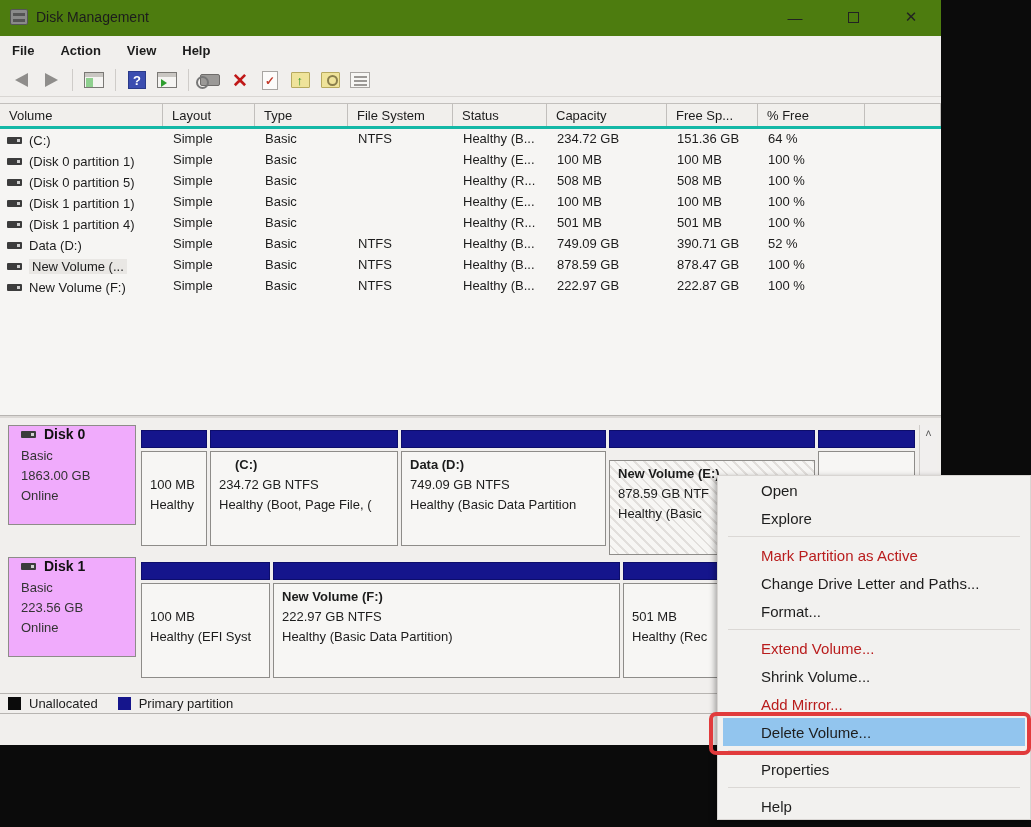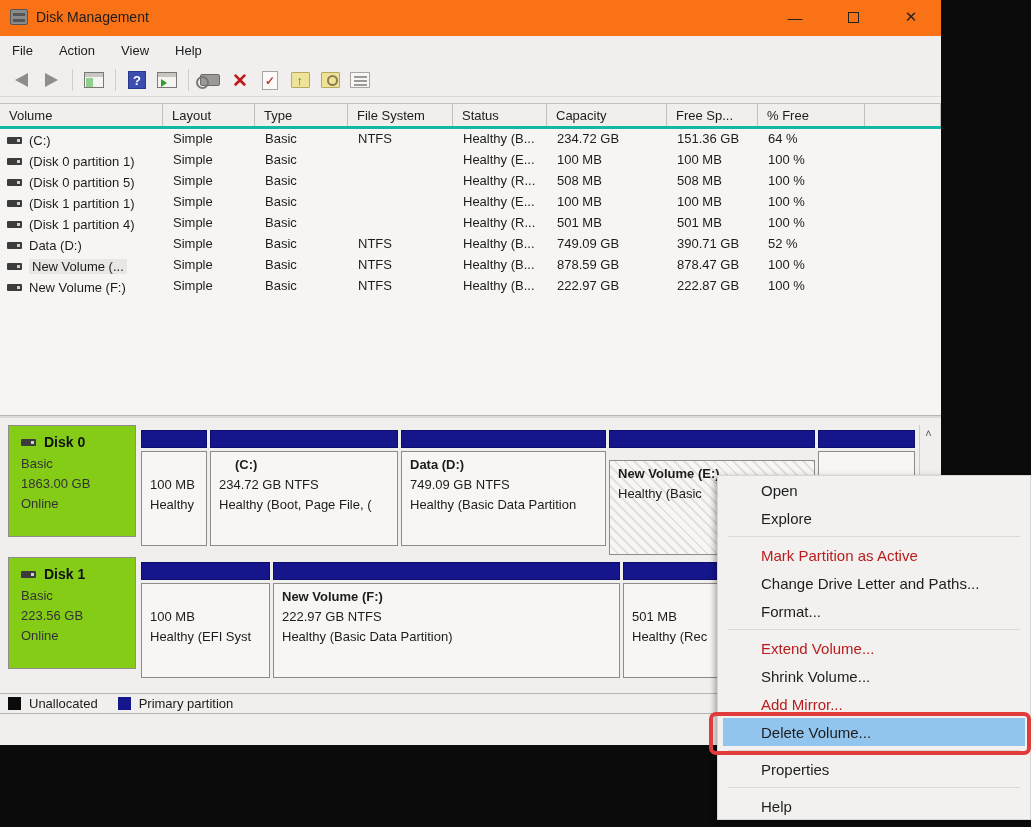--- a/index.html
+++ b/index.html
@@ -10,7 +10,7 @@
   #window { left:0; top:0; width:941px; height:745px; background:#f1efed; z-index:1; }
 
   
-  #titlebar { left:0; top:0; width:941px; height:36px; background:#f97316; }
+  #titlebar { left:0; top:0; width:941px; height:36px; background:#4d7c0f; }
   .app-icon { left:10px; top:9px; width:18px; height:16px; background:#8a8a8a; border-radius:2px; border:1px solid #555; }
   .app-icon::before { content:""; position:absolute; left:2px; top:3px; width:12px; height:3px; background:#555; }
   .app-icon::after { content:""; position:absolute; left:2px; top:9px; width:12px; height:3px; background:#555; }

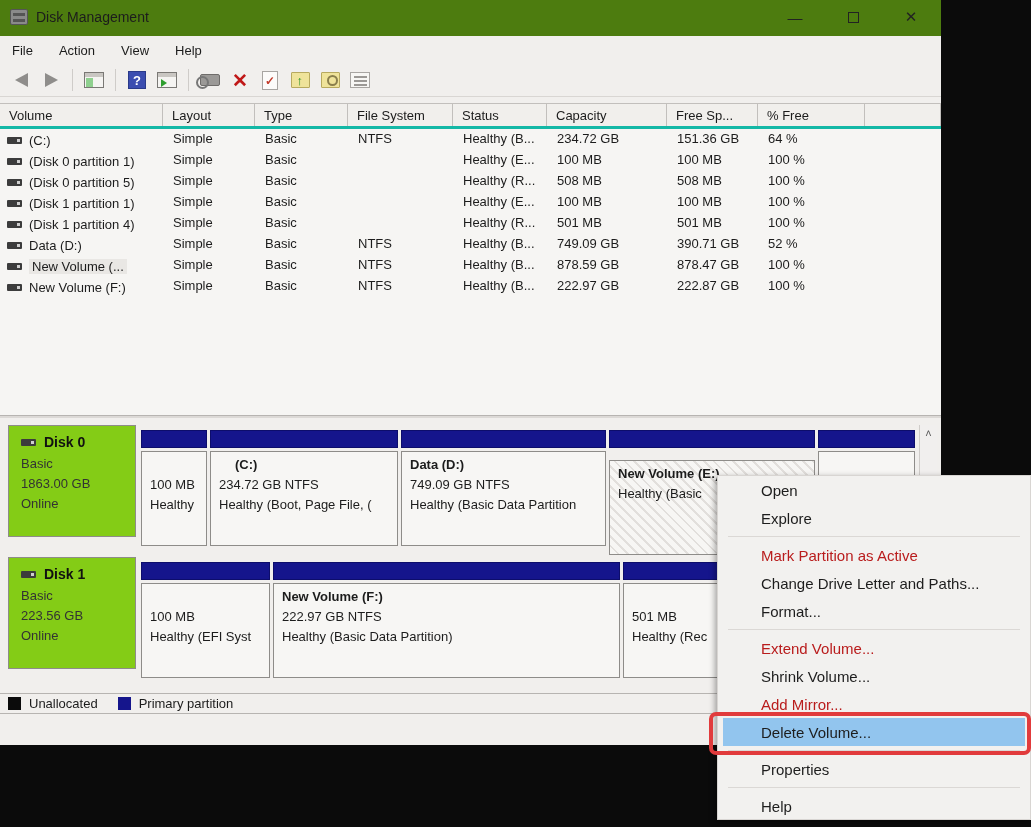--- a/index.html
+++ b/index.html
@@ -21,7 +21,7 @@
 
   
   #menubar { left:0; top:40px; width:941px; height:24px; display:flex; gap:0; padding-left:12px; font-size:13px; color:#1c1c1c; }
-  .menu-item { padding:3px 12px 3px 0; margin-right:14px; }
+  .menu-item { padding:3px 12px 3px 0; margin-right:14px;font-weight:bold; }
 
   
   #toolbar { left:0; top:64px; width:941px; height:33px; border-bottom:1px solid #d9d6d3; display:flex; align-items:center; padding-left:6px; }

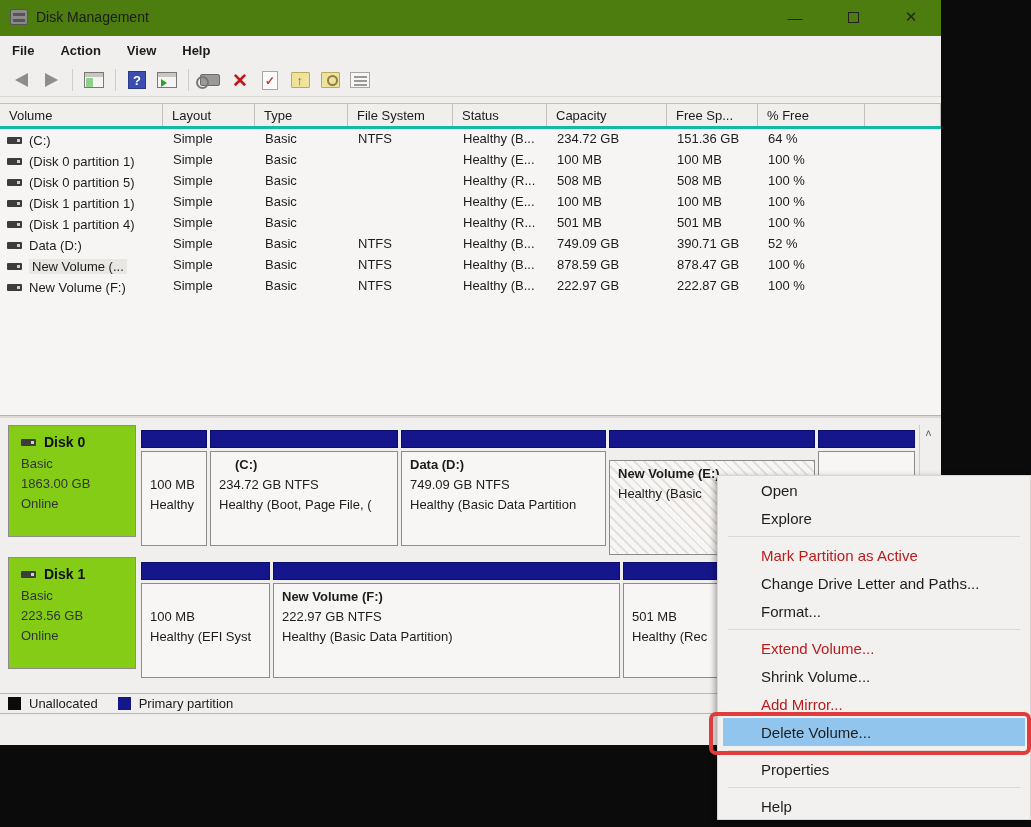--- a/index.html
+++ b/index.html
@@ -62,7 +62,7 @@
   #splitter { left:0; top:415px; width:941px; height:3px; background:#dcd9d6; border-top:1px solid #b7b4b1; }
   #disk-pane { left:0; top:418px; width:941px; height:275px; background:#f1efed; }
 
-  .disk-label { position:absolute; left:8px; width:128px; height:112px; border:1px solid #8e8c89; background:#84cc16; padding:8px 0 0 12px; }
+  .disk-label { position:absolute; left:8px; width:128px; height:100px; border:1px solid #8e8c89; background:#f0abfc; padding:0 0 0 12px; }
   .disk-label .dname { font-size:14px; font-weight:bold; color:#111; display:flex; align-items:center; gap:8px; }
   .disk-label .dmeta { font-size:13px; color:#333; margin-top:4px; line-height:20px; }
 

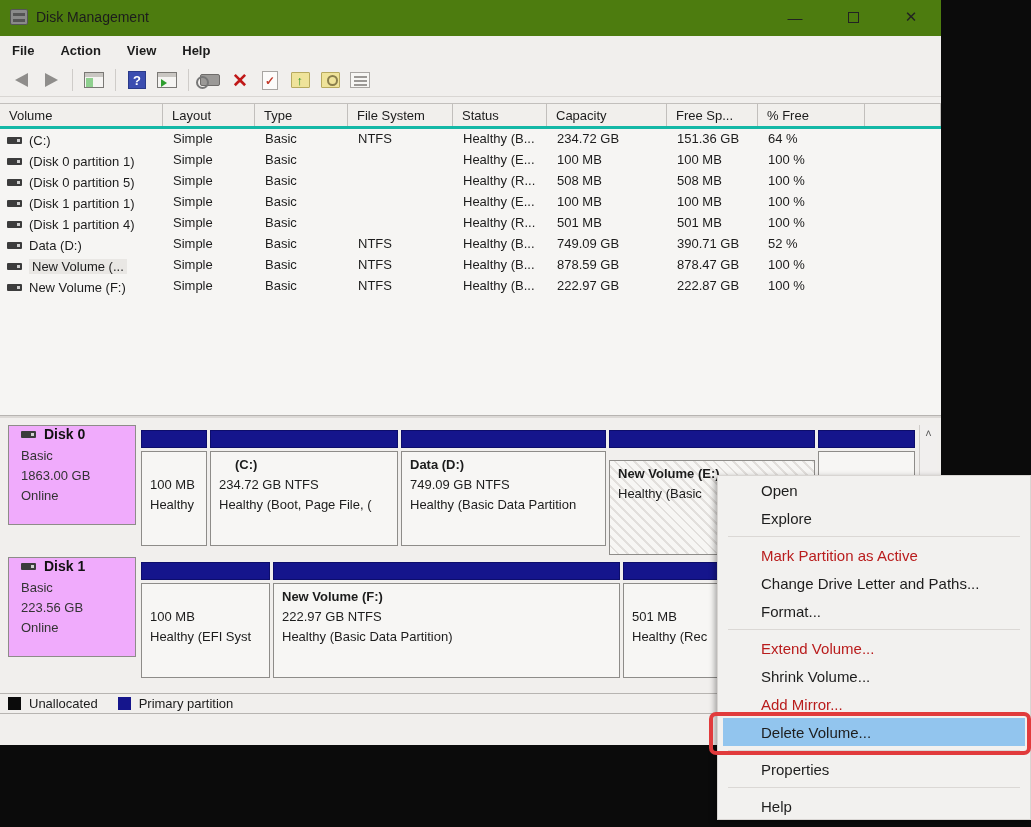--- a/index.html
+++ b/index.html
@@ -332,6 +332,7 @@
       <div class="bar"></div>
       <div class="box" style="height:95px;margin-top:12px;">
         <div class="l1">New Volume  (E:)</div>
+        <div class="l2">878.59 GB NTF</div>
         <div class="l3">Healthy (Basic</div>
       </div>
     </div>

